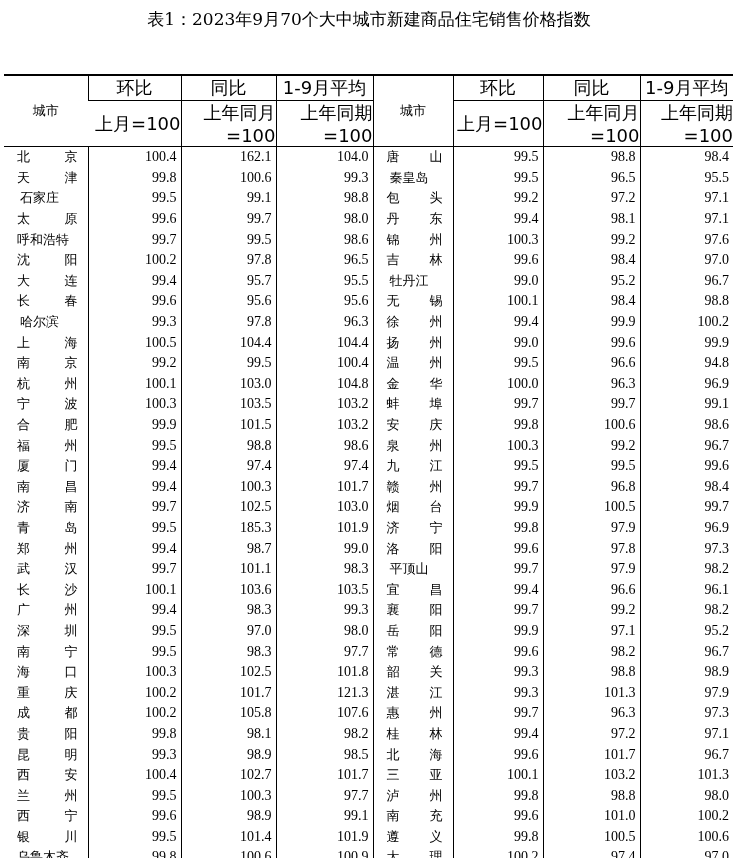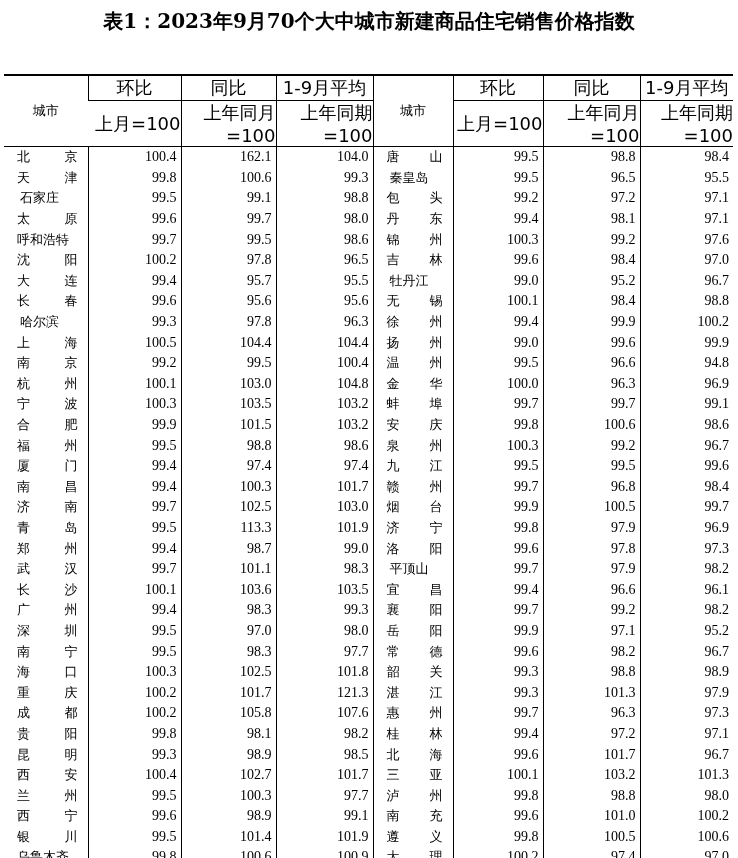--- a/index.html
+++ b/index.html
@@ -4,7 +4,7 @@
 <style>
   html, body { margin:0; padding:0; background:#ffffff; }
   body { width:738px; height:858px; position:relative; overflow:hidden; color:#000; font-family:"DejaVu Sans", sans-serif; }
-  .title { position:absolute; top:8px; left:0; width:738px; text-align:center; font-family:"DejaVu Serif", serif; font-weight:bold; font-size:20px; letter-spacing:0px; }
+  .title { position:absolute; top:8px; left:0; width:738px; text-align:center; font-family:"DejaVu Serif", serif; font-weight:normal; font-size:17px; letter-spacing:0px; }
   table.t { position:absolute; top:74px; left:4px; width:729px; border-collapse:collapse; table-layout:fixed; }
   table.t col.c-city { width:84px; }
   table.t col.c1 { width:93px; }

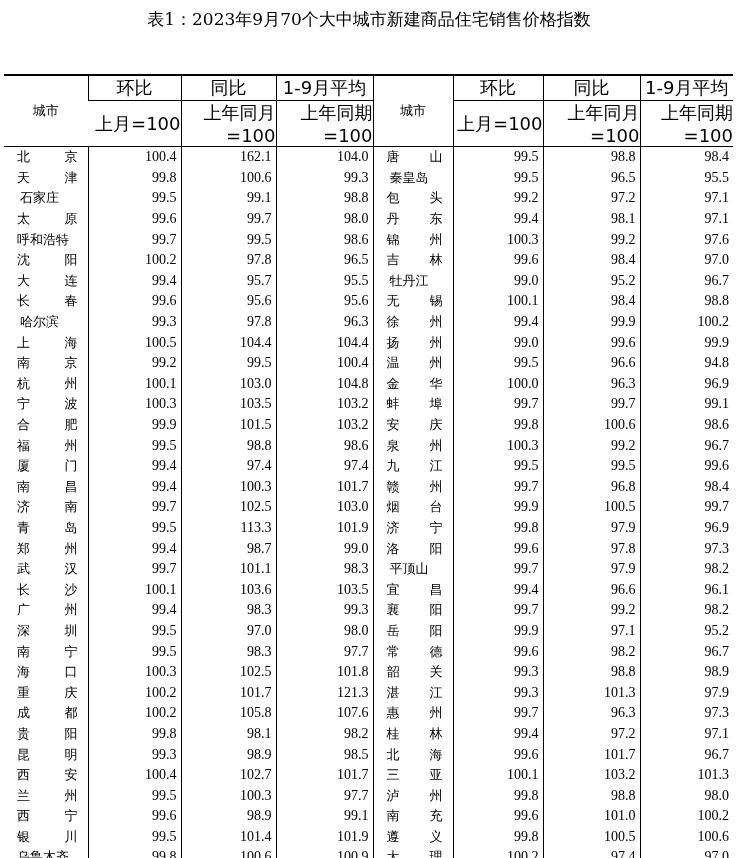--- a/index.html
+++ b/index.html
@@ -418,7 +418,7 @@
           </span>
         </td>
         <td class="v">99.5</td>
-        <td class="v">113.3</td>
+        <td class="v">185.3</td>
         <td class="v">101.9</td>
         <td class="city">
           <span class="nm">

